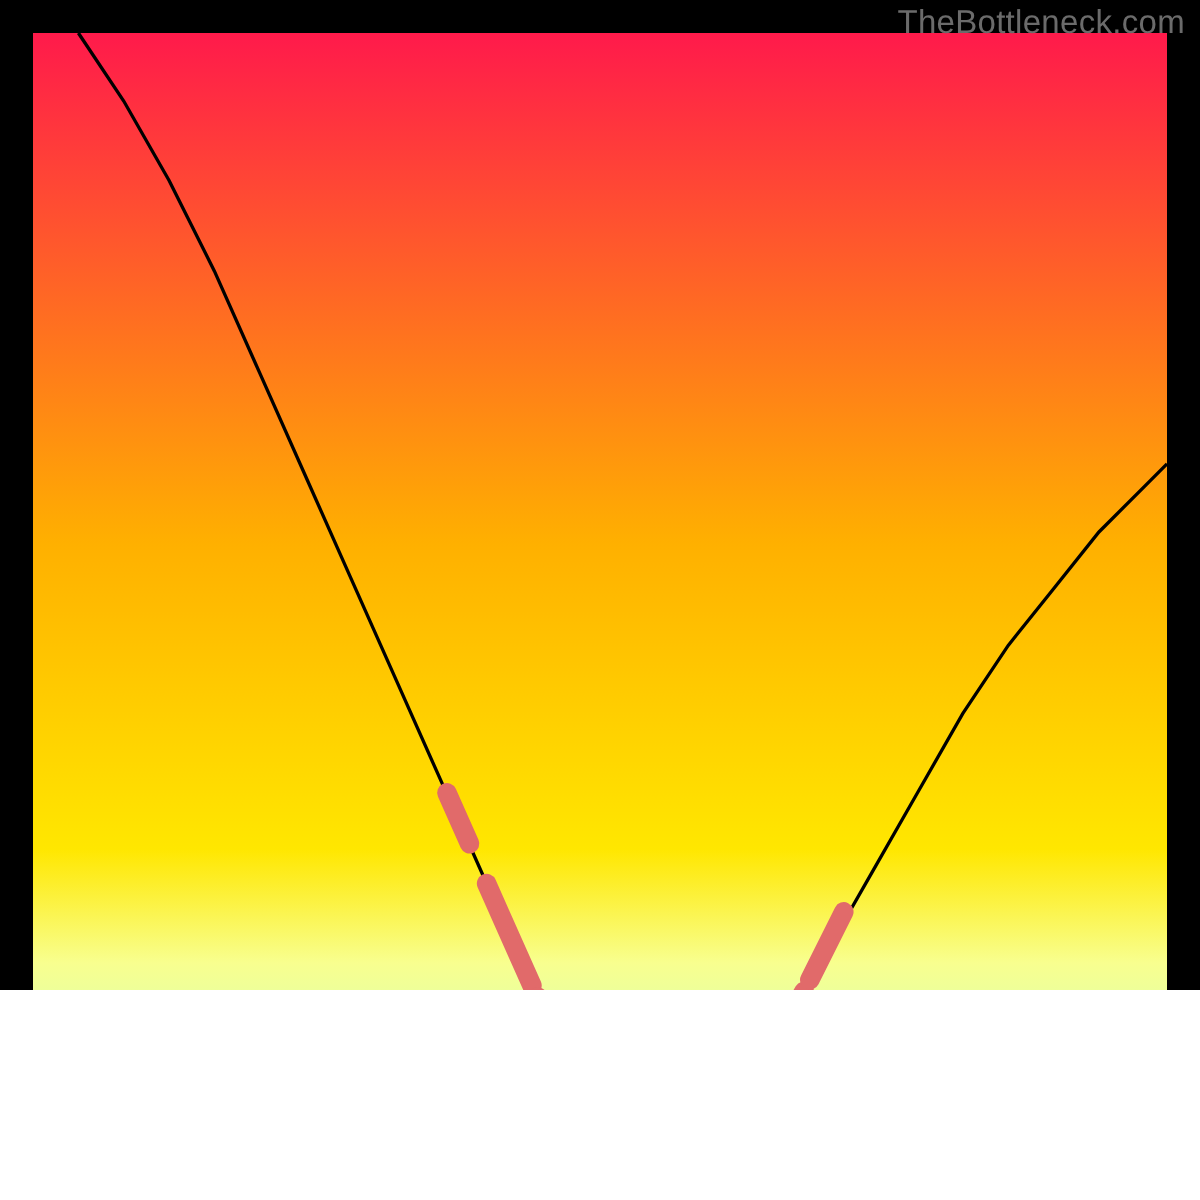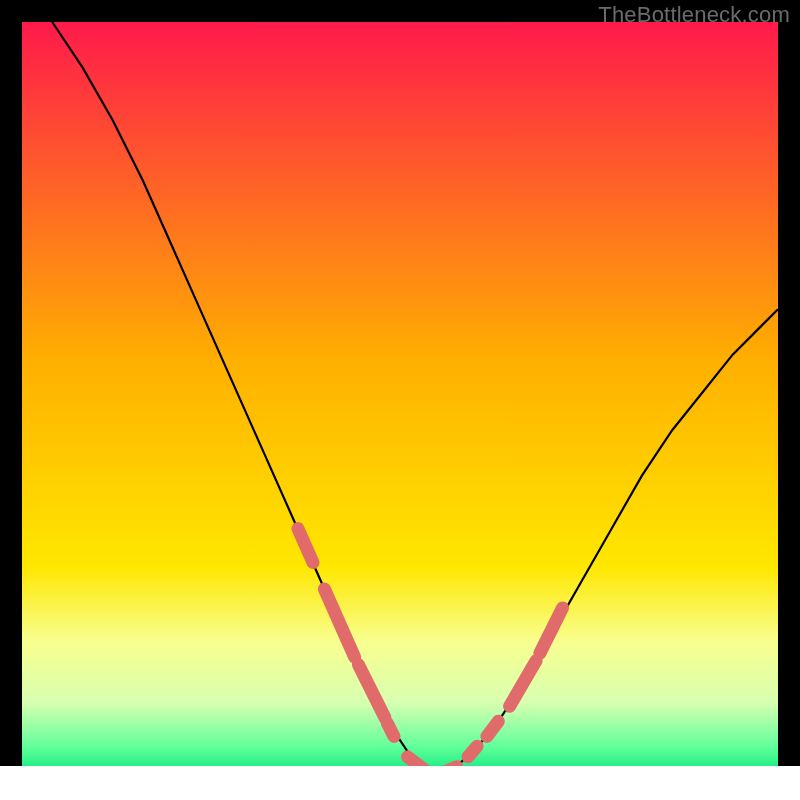--- a/index.html
+++ b/index.html
@@ -11,7 +11,7 @@
   .chart-container {
     position: relative;
     width: 800px;
-    height: 766px;
+    height: 660px;
   }
   .watermark {
     position: absolute;

